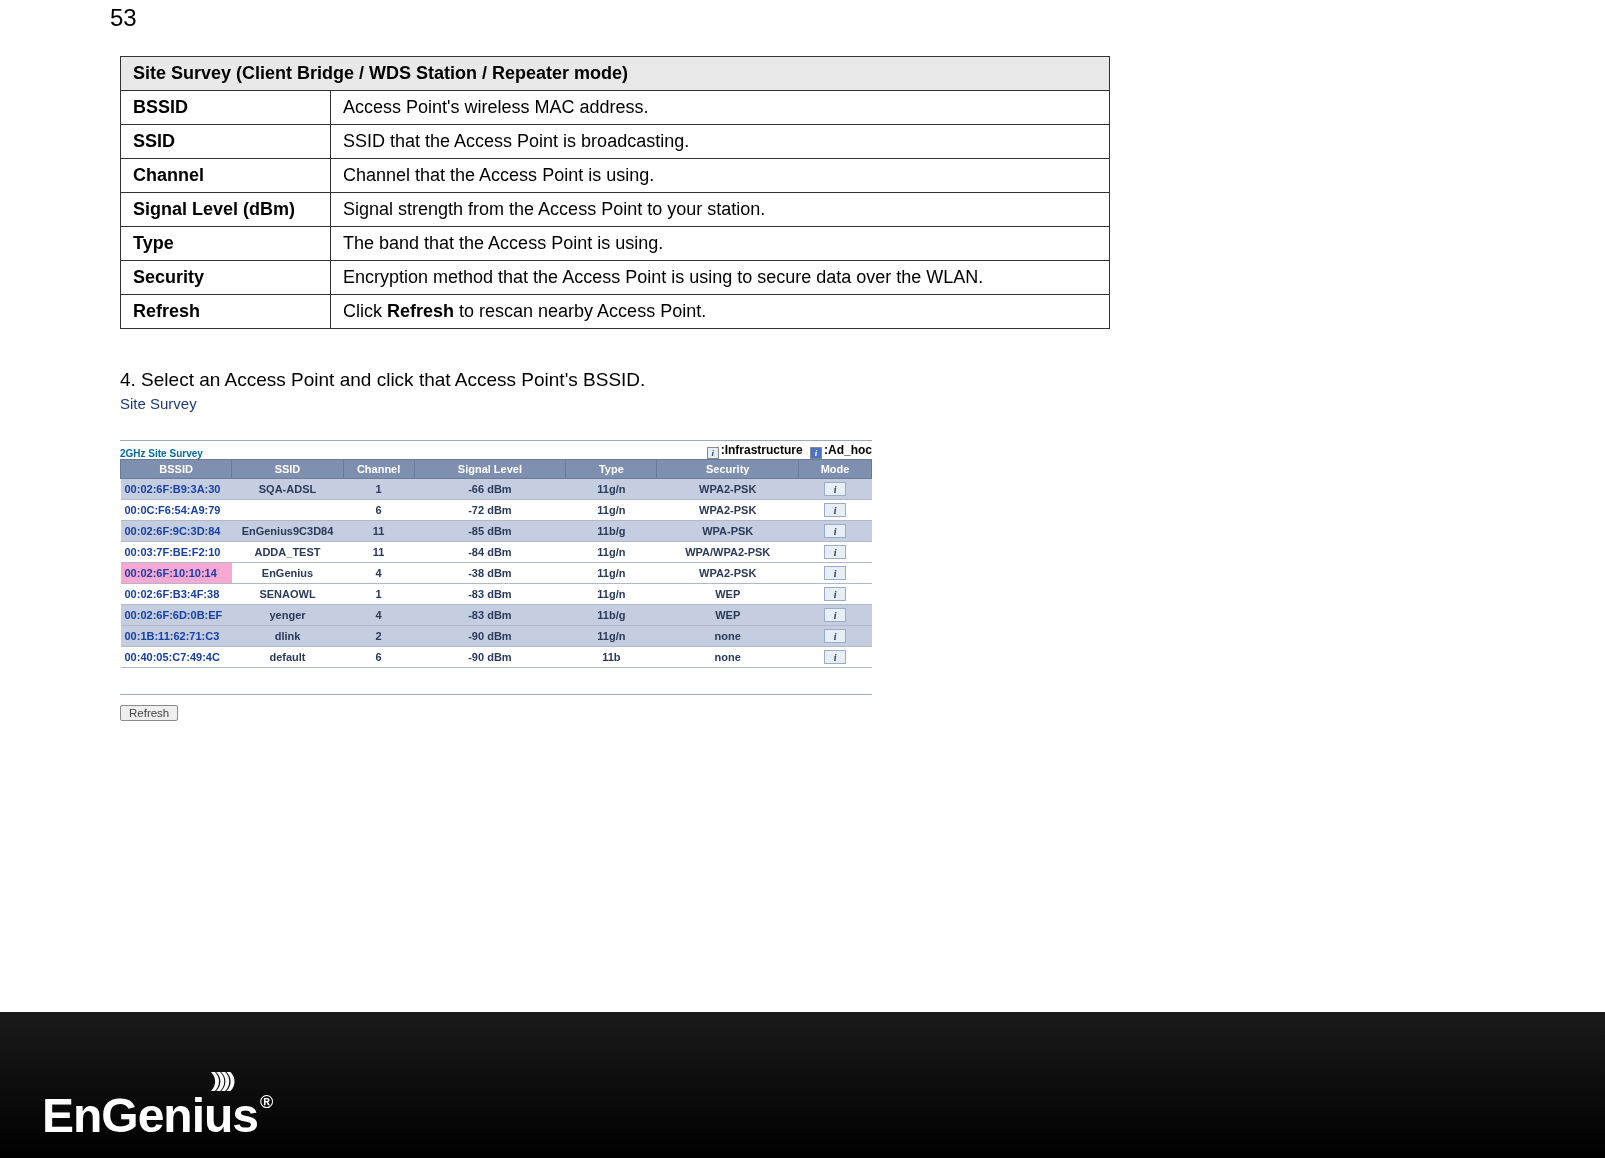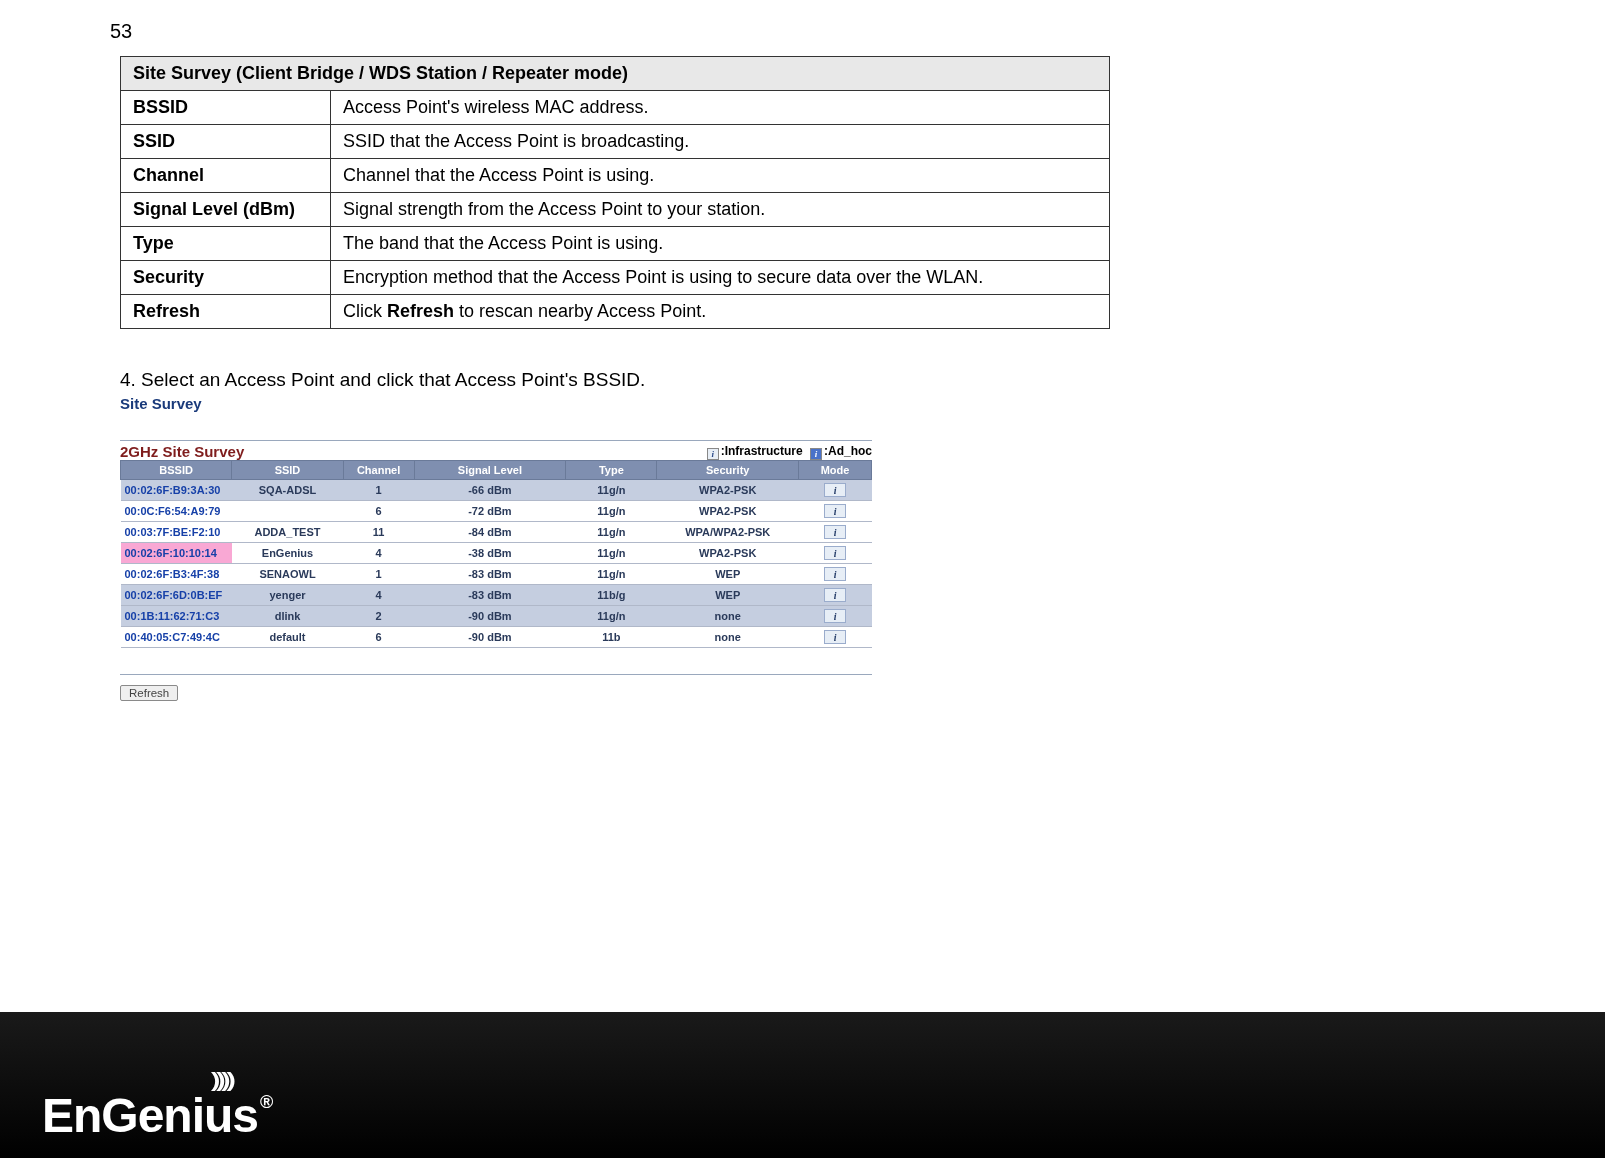--- a/index.html
+++ b/index.html
@@ -18,9 +18,9 @@
   }
   .page-number {
     position: absolute;
-    top: 20px;
+    top: 4px;
     left: 110px;
-    font-size: 20px;
+    font-size: 24px;
   }
   .content {
     padding: 50px 110px 0 120px;

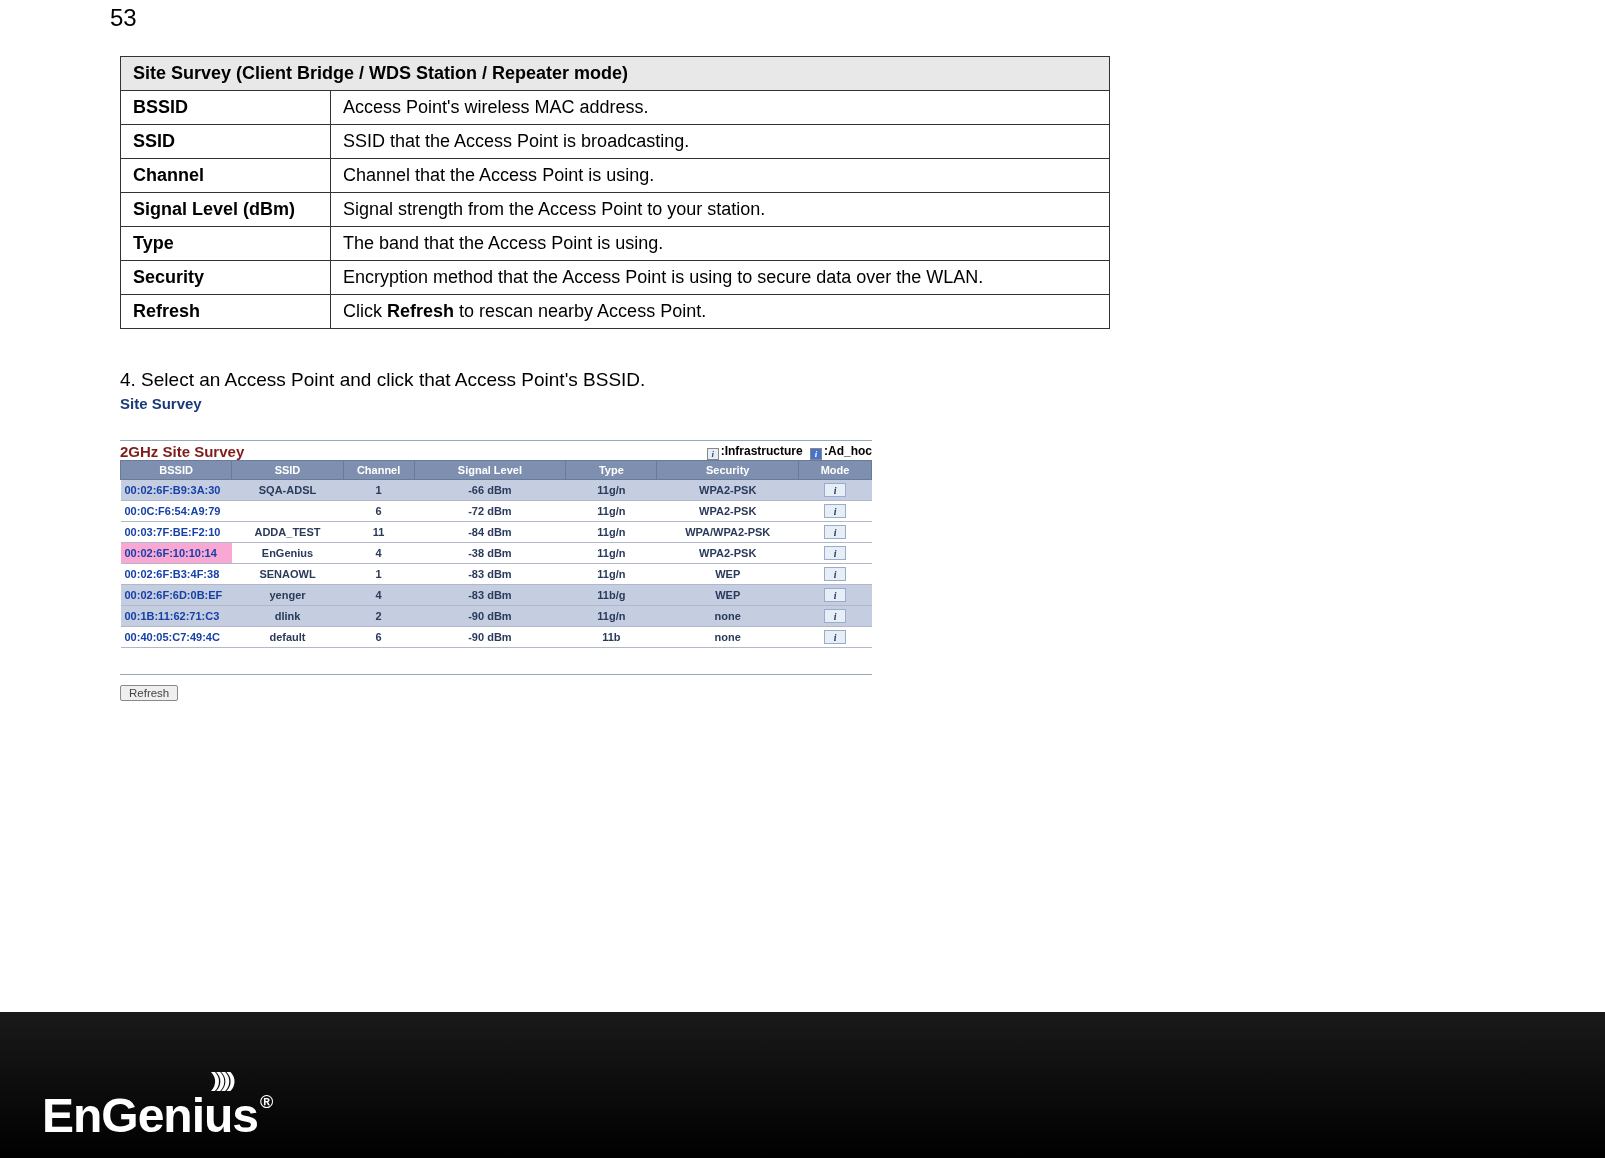--- a/index.html
+++ b/index.html
@@ -58,7 +58,7 @@
   }
   .survey-title {
     color: #1a3a7a;
-    font-weight: bold;
+    font-weight: normal;
     font-size: 15px;
     margin: 4px 0 28px 0;
   }

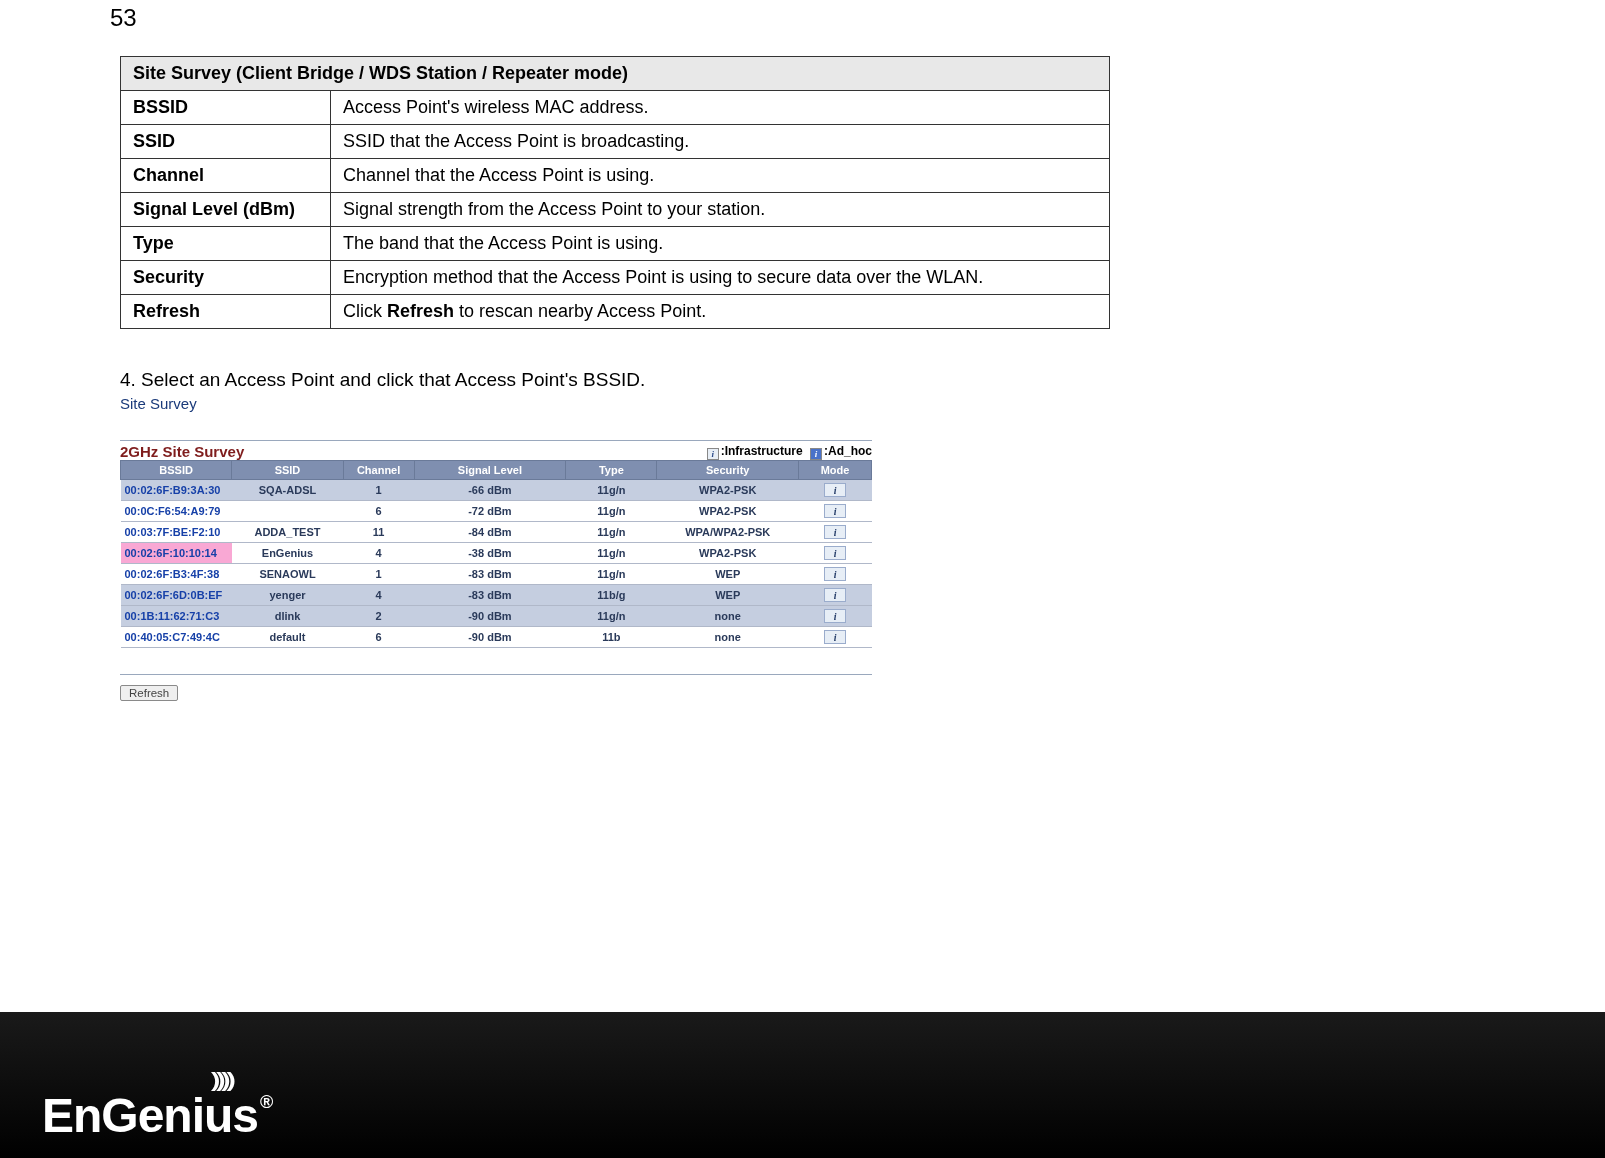--- a/index.html
+++ b/index.html
@@ -76,9 +76,9 @@
     margin-top: 2px;
   }
   .survey-band {
-    color: #7f1d1d;
-    font-weight: bold;
-    font-size: 15px;
+    color: #0369a1;
+    font-weight: bold;
+    font-size: 10px;
   }
   .legend {
     font-size: 12px;

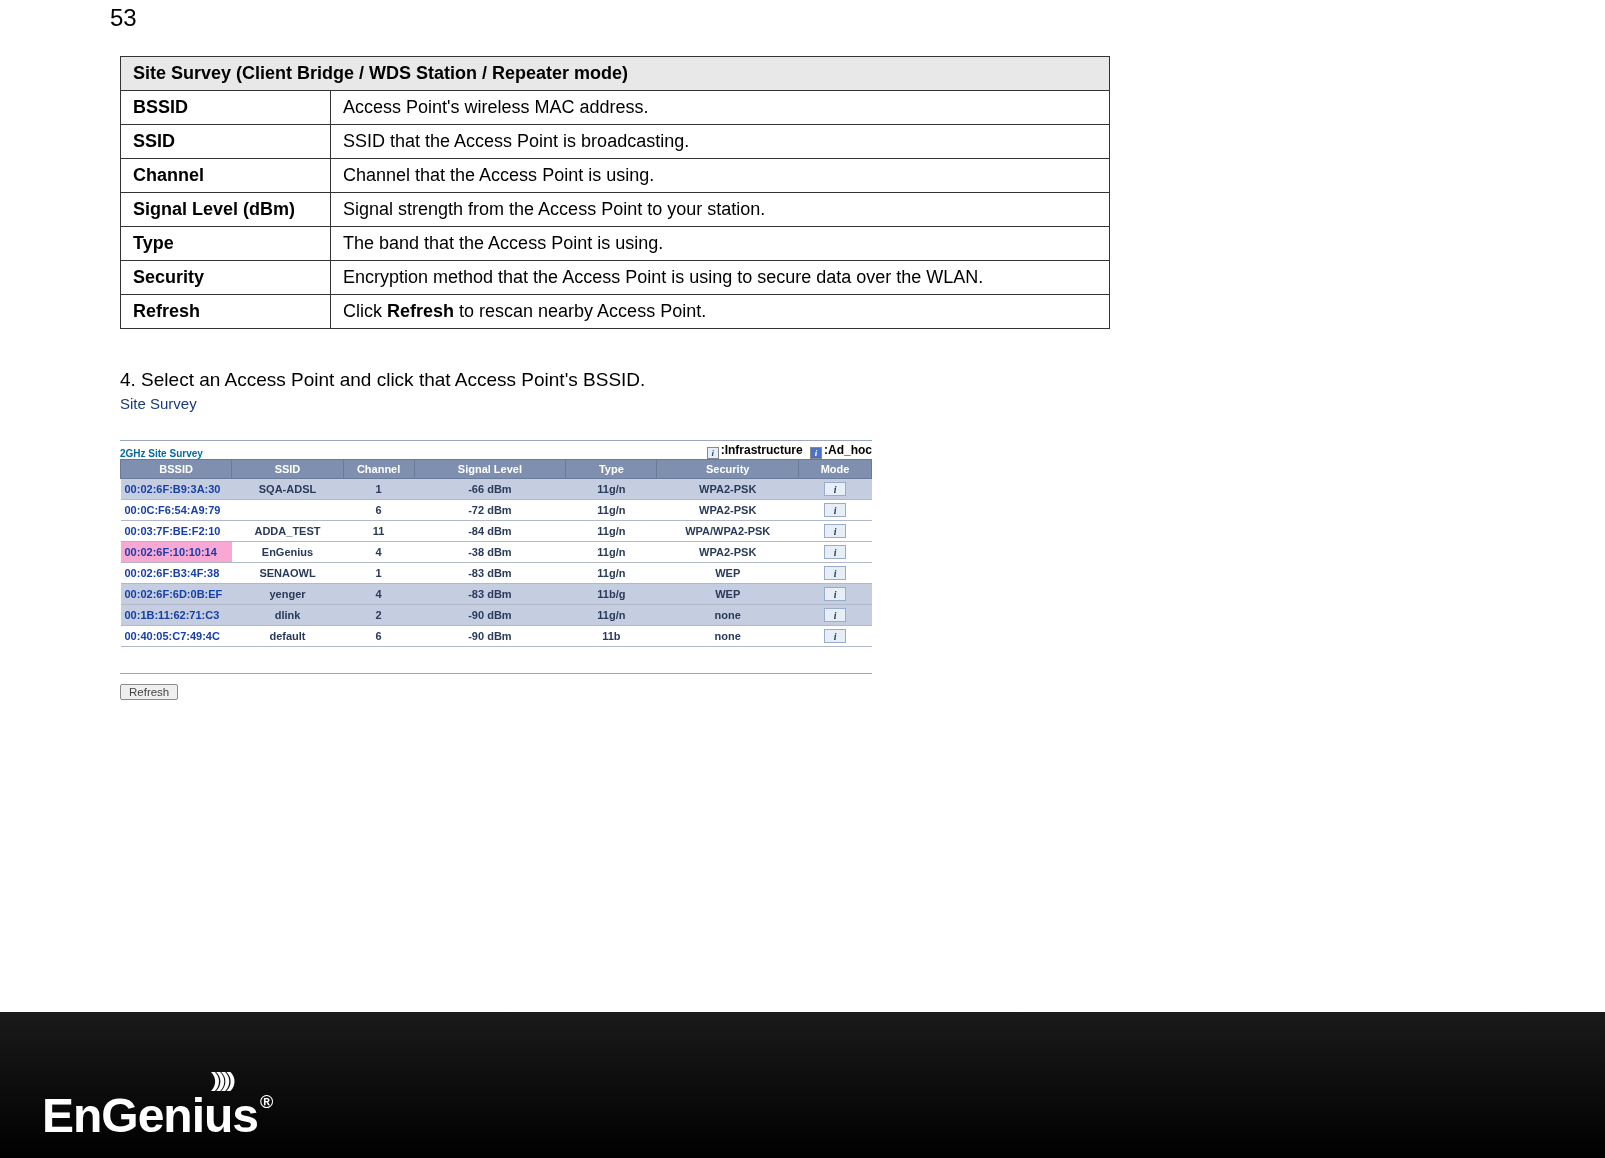--- a/index.html
+++ b/index.html
@@ -302,6 +302,15 @@
               <td>WPA2-PSK</td>
               <td><span class="mode-cell">i</span></td>
             </tr>
+            <tr class="alt">
+              <td class="bssid">00:02:6F:9C:3D:84</td>
+              <td>EnGenius9C3D84</td>
+              <td>11</td>
+              <td>-85 dBm</td>
+              <td>11b/g</td>
+              <td>WPA-PSK</td>
+              <td><span class="mode-cell">i</span></td>
+            </tr>
             <tr>
               <td class="bssid">00:03:7F:BE:F2:10</td>
               <td>ADDA_TEST</td>

